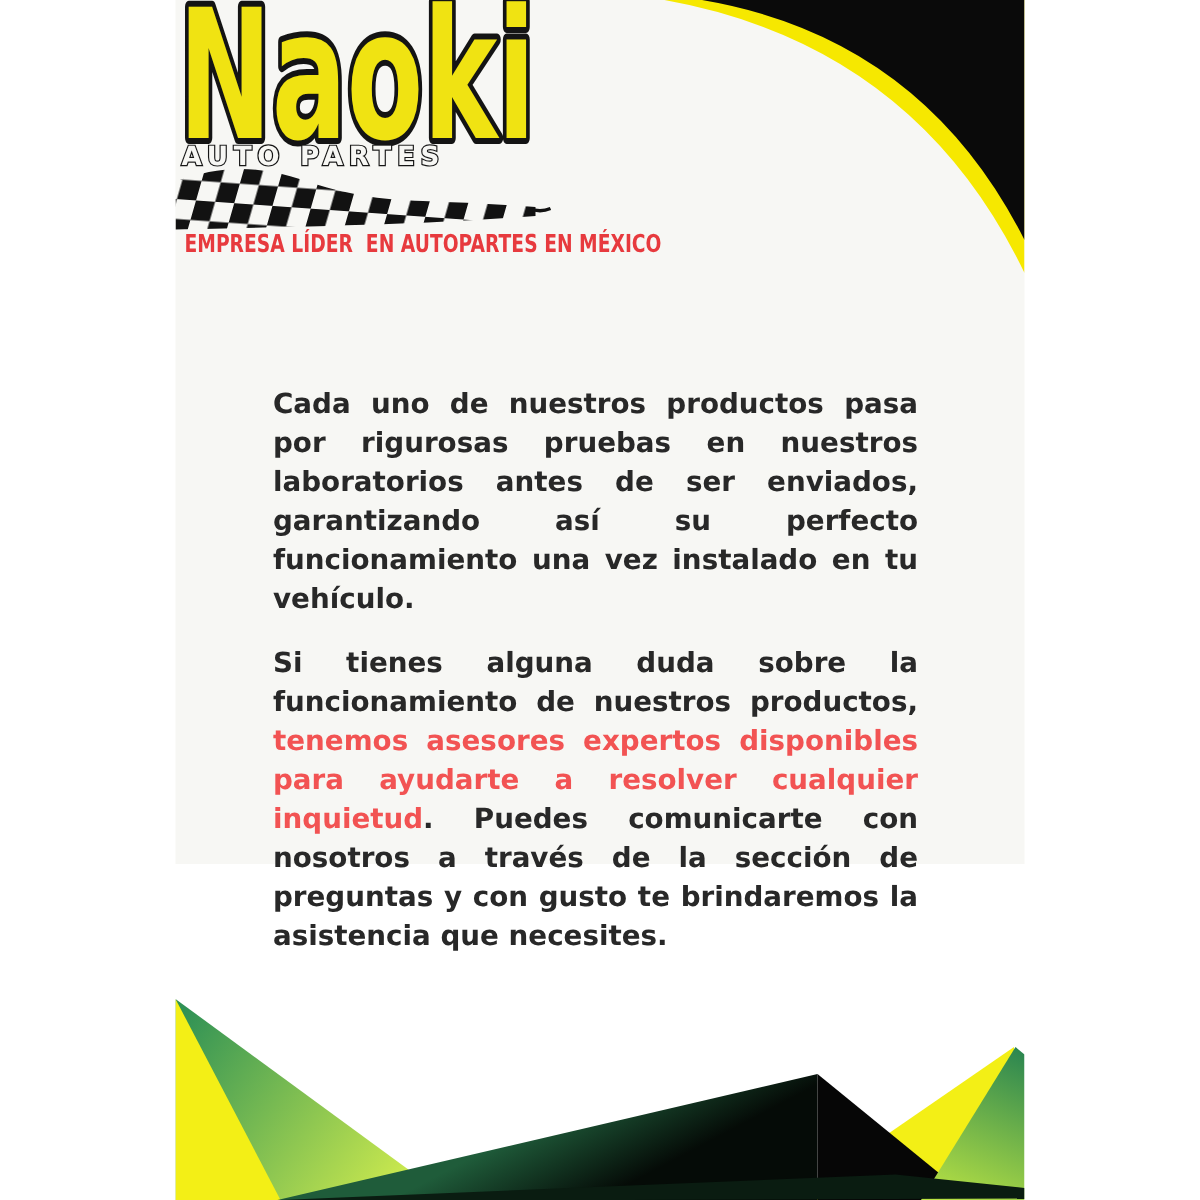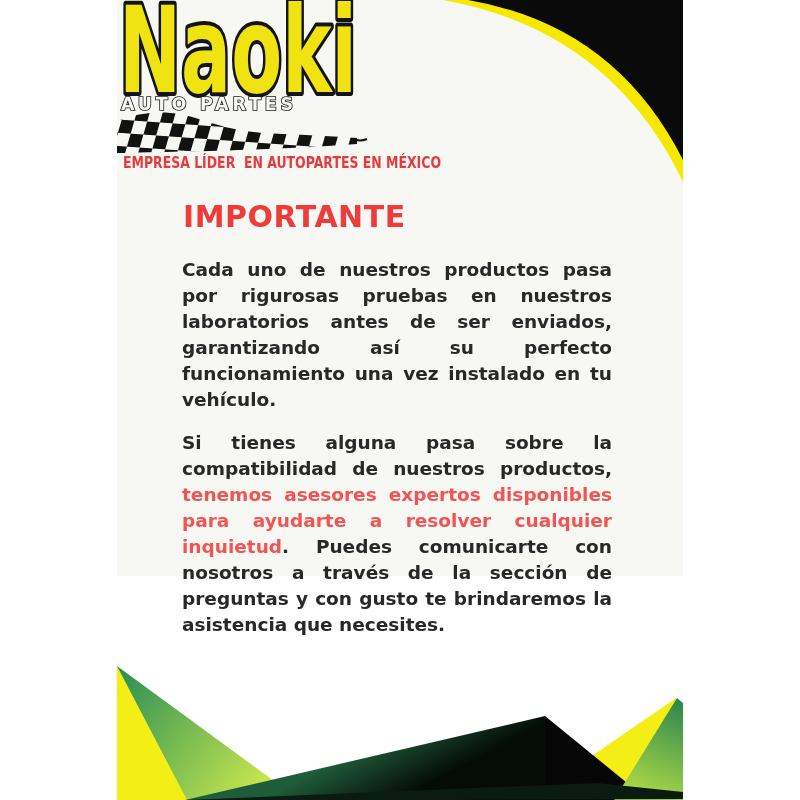--- a/index.html
+++ b/index.html
@@ -91,7 +91,6 @@
     <text x="6" y="168" font-size="16.5" font-weight="bold" textLength="318" lengthAdjust="spacingAndGlyphs" fill="#e73a3e" xml:space="preserve" class="tagline-text">EMPRESA LÍDER  EN AUTOPARTES EN MÉXICO</text>
   </svg>
 
-  <div class="page-title">IMPORTANTE</div>
 
   <div class="text-block">
     <p>Cada uno de nuestros productos pasa por rigurosas pruebas en nuestros laboratorios antes de ser enviados, garantizando así su perfecto funcionamiento una vez instalado en tu vehículo.</p>

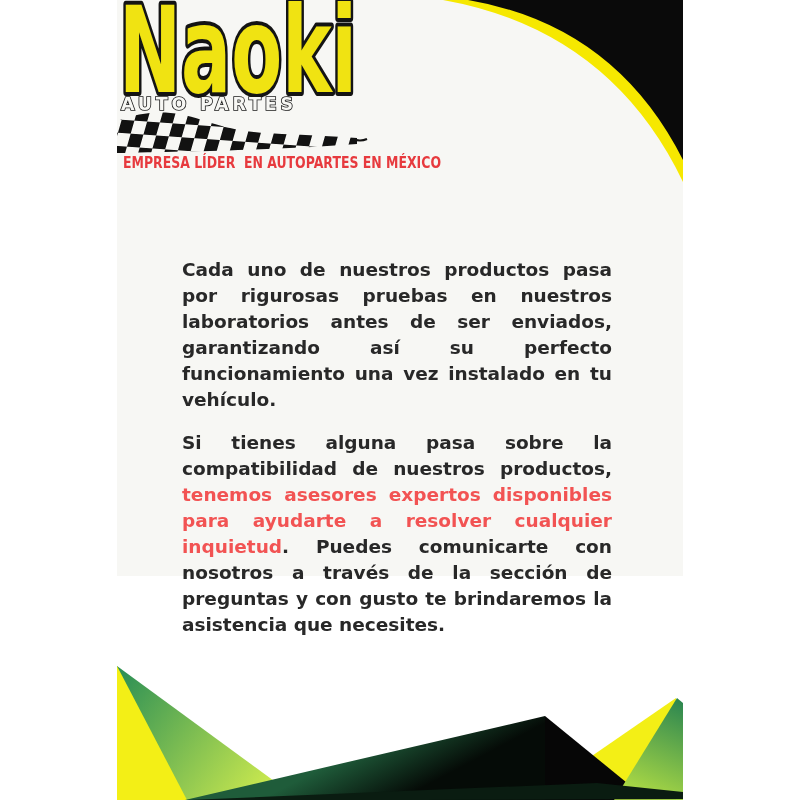--- a/index.html
+++ b/index.html
@@ -94,7 +94,7 @@
 
   <div class="text-block">
     <p>Cada uno de nuestros productos pasa por rigurosas pruebas en nuestros laboratorios antes de ser enviados, garantizando así su perfecto funcionamiento una vez instalado en tu vehículo.</p>
-    <p><span>Si tienes alguna pasa sobre la compatibilidad de nuestros productos, </span><span class="accent">tenemos asesores expertos disponibles para ayudarte a resolver cualquier inquietud</span><span>. Puedes comunicarte con nosotros a través de la sección de preguntas y con gusto te brindaremos la asistencia que necesites.</span></p>
+    <p><span>Si tienes alguna duda sobre la funcionamiento de nuestros productos, </span><span class="accent">tenemos asesores expertos disponibles para ayudarte a resolver cualquier inquietud</span><span>. Puedes comunicarte con nosotros a través de la sección de preguntas y con gusto te brindaremos la asistencia que necesites.</span></p>
   </div>
 
 </div>

